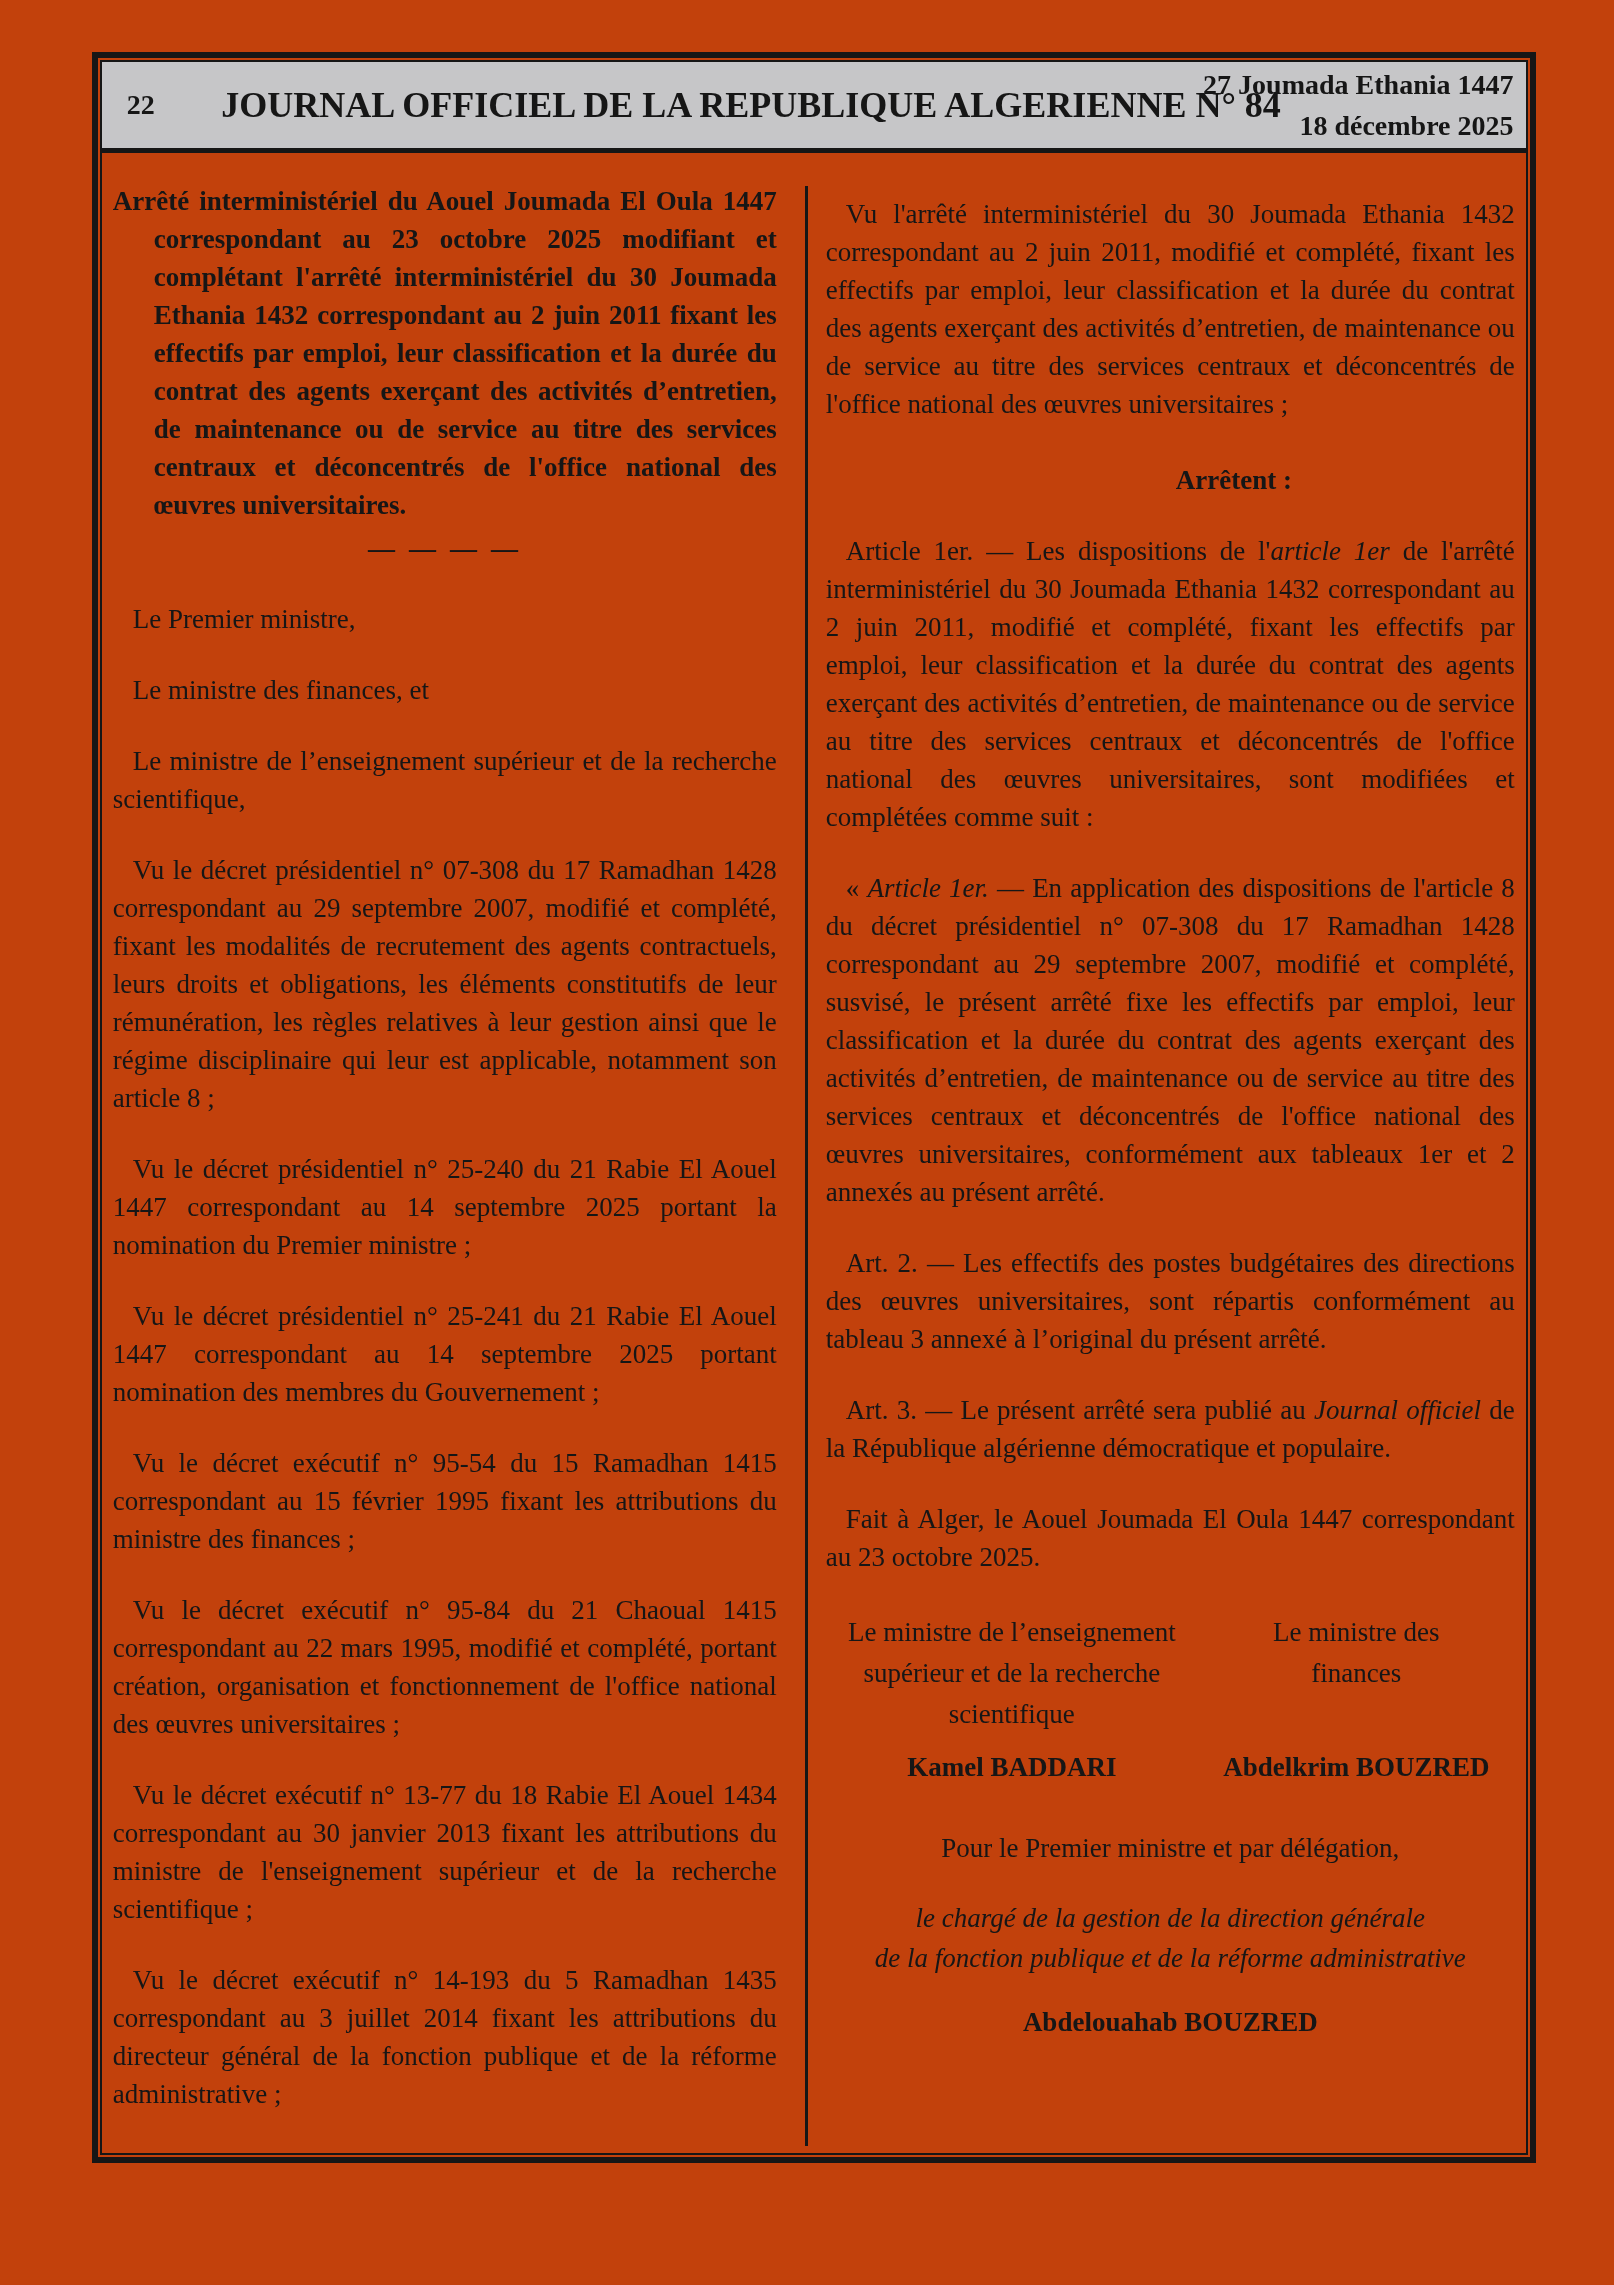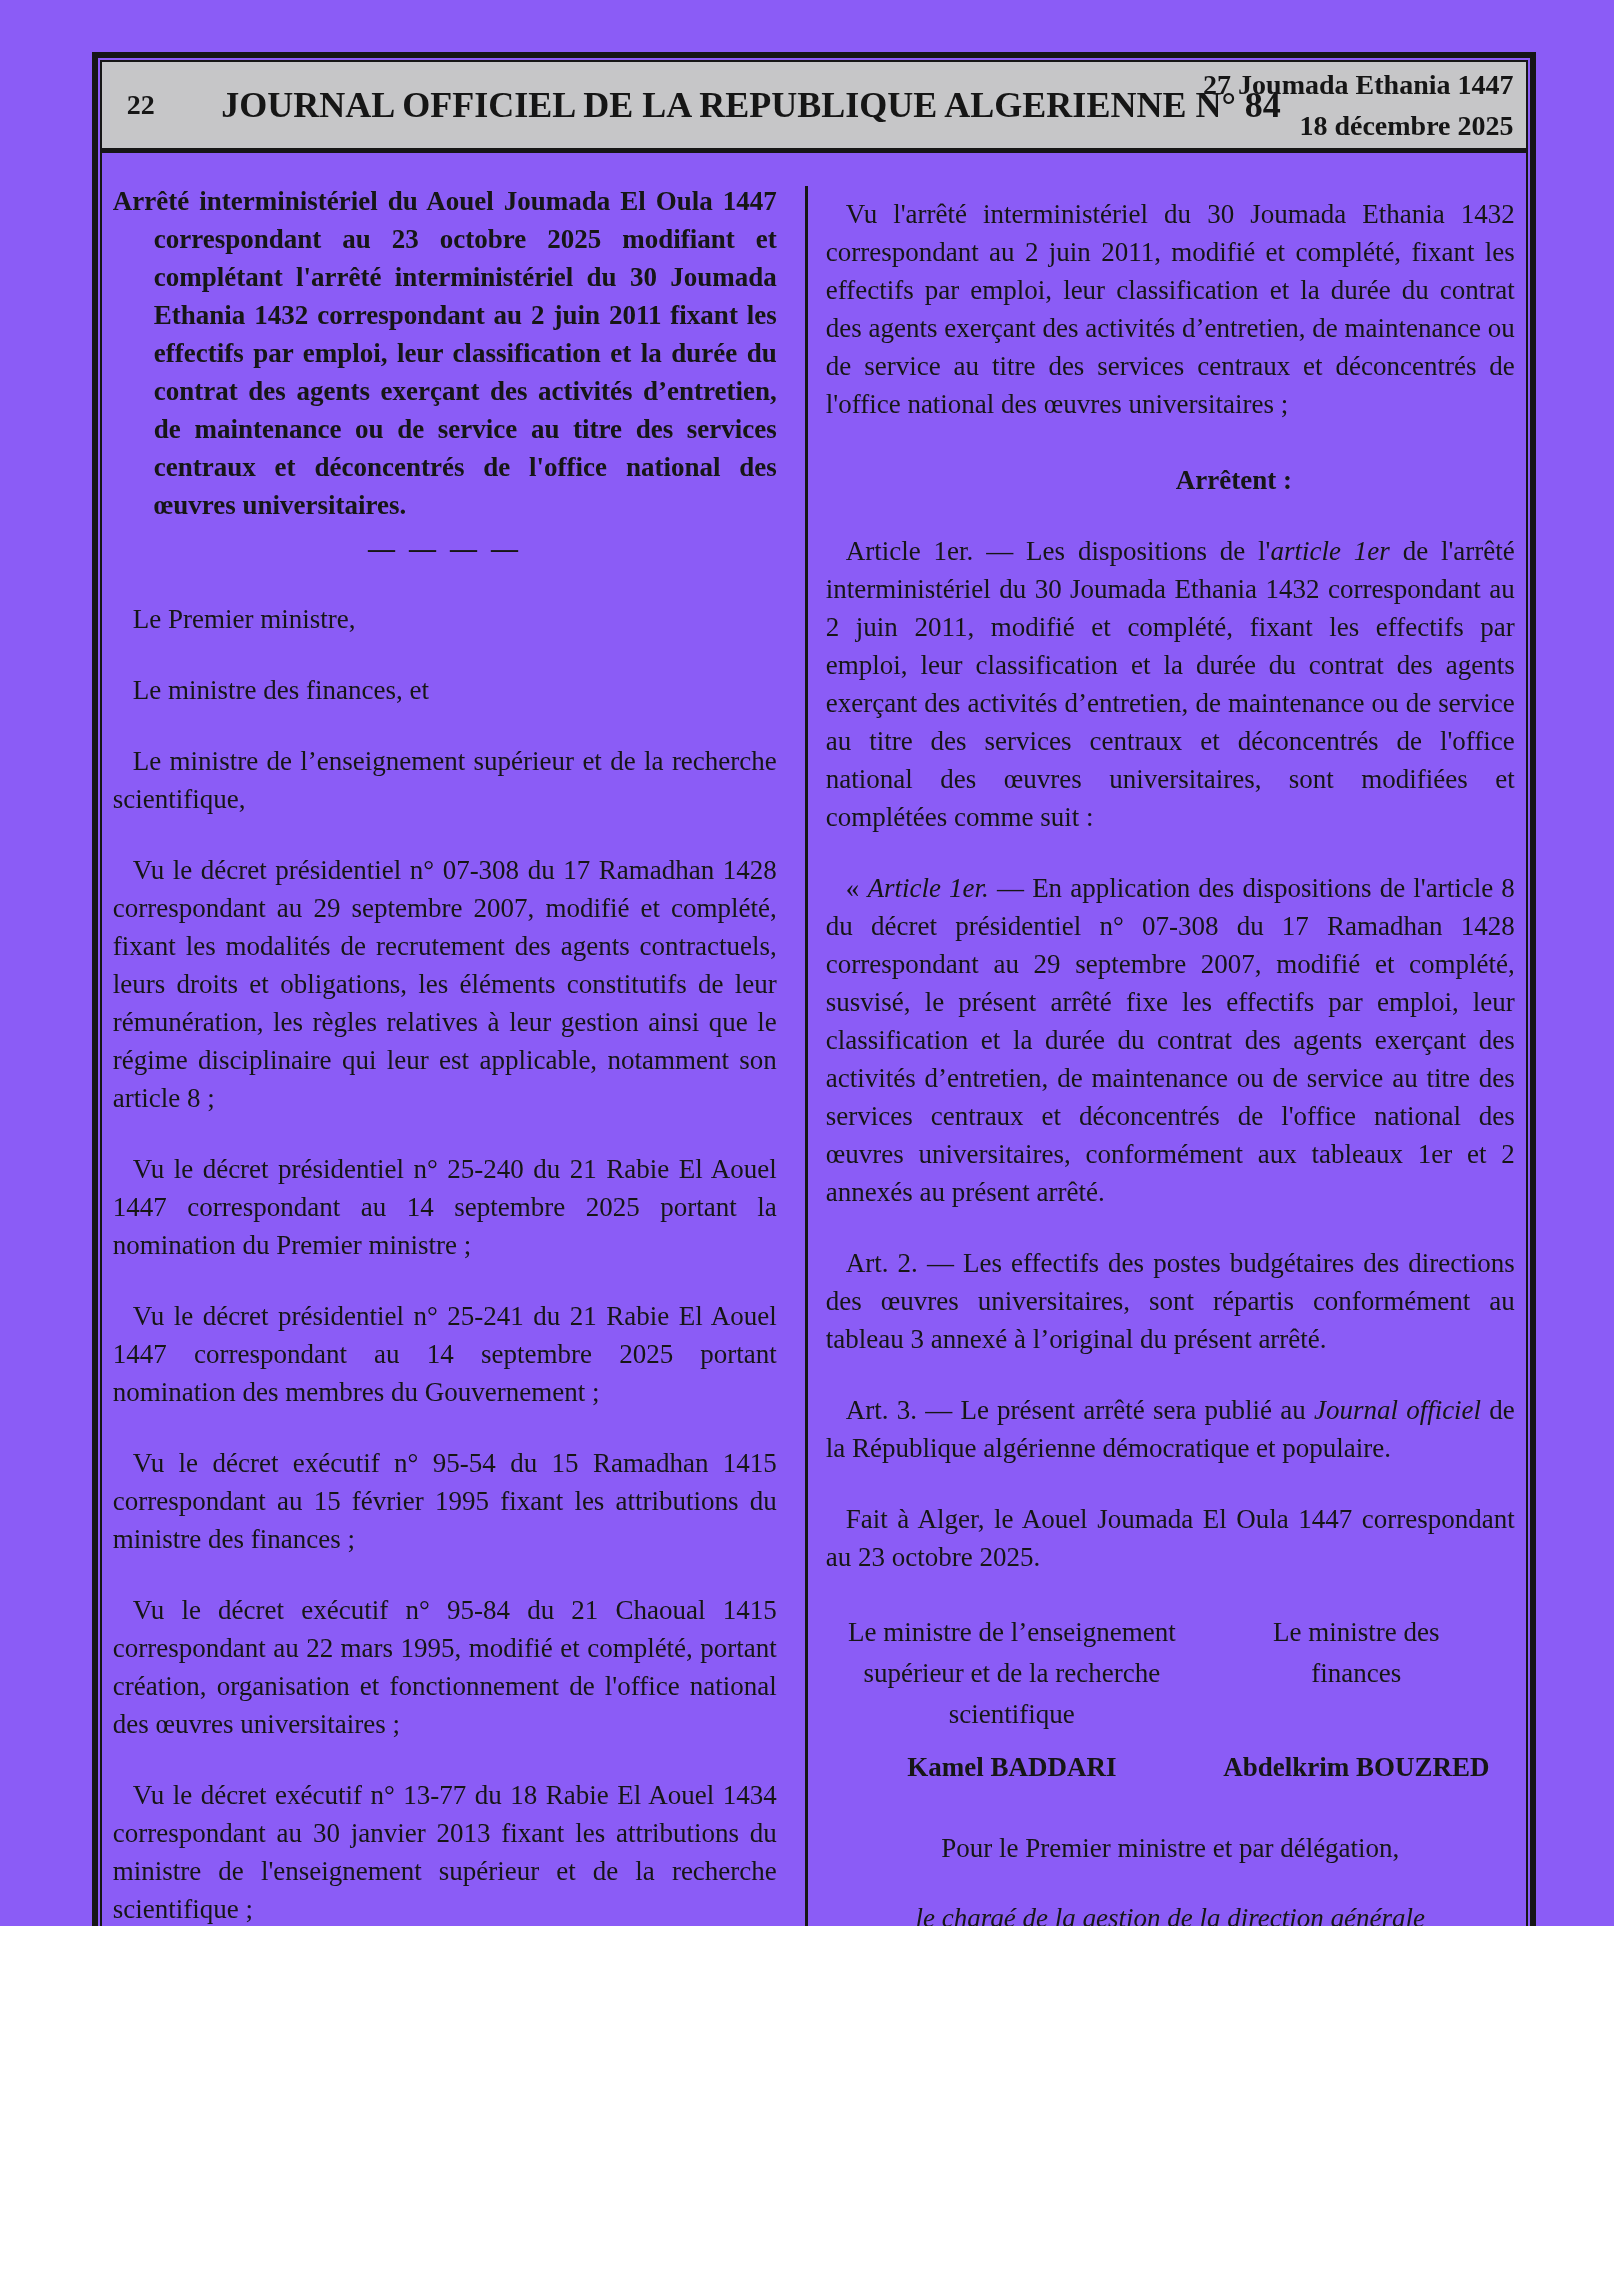--- a/index.html
+++ b/index.html
@@ -9,7 +9,7 @@
     color:var(--ink,#161616);
     -webkit-font-smoothing:antialiased;
   }
-  #page{position:relative;width:1615px;height:1926px;background:#8b5cf6;overflow:hidden;}
+  #page{position:relative;width:1615px;height:2285px;background:#c2410c;overflow:hidden;}
 
   
   .frame{

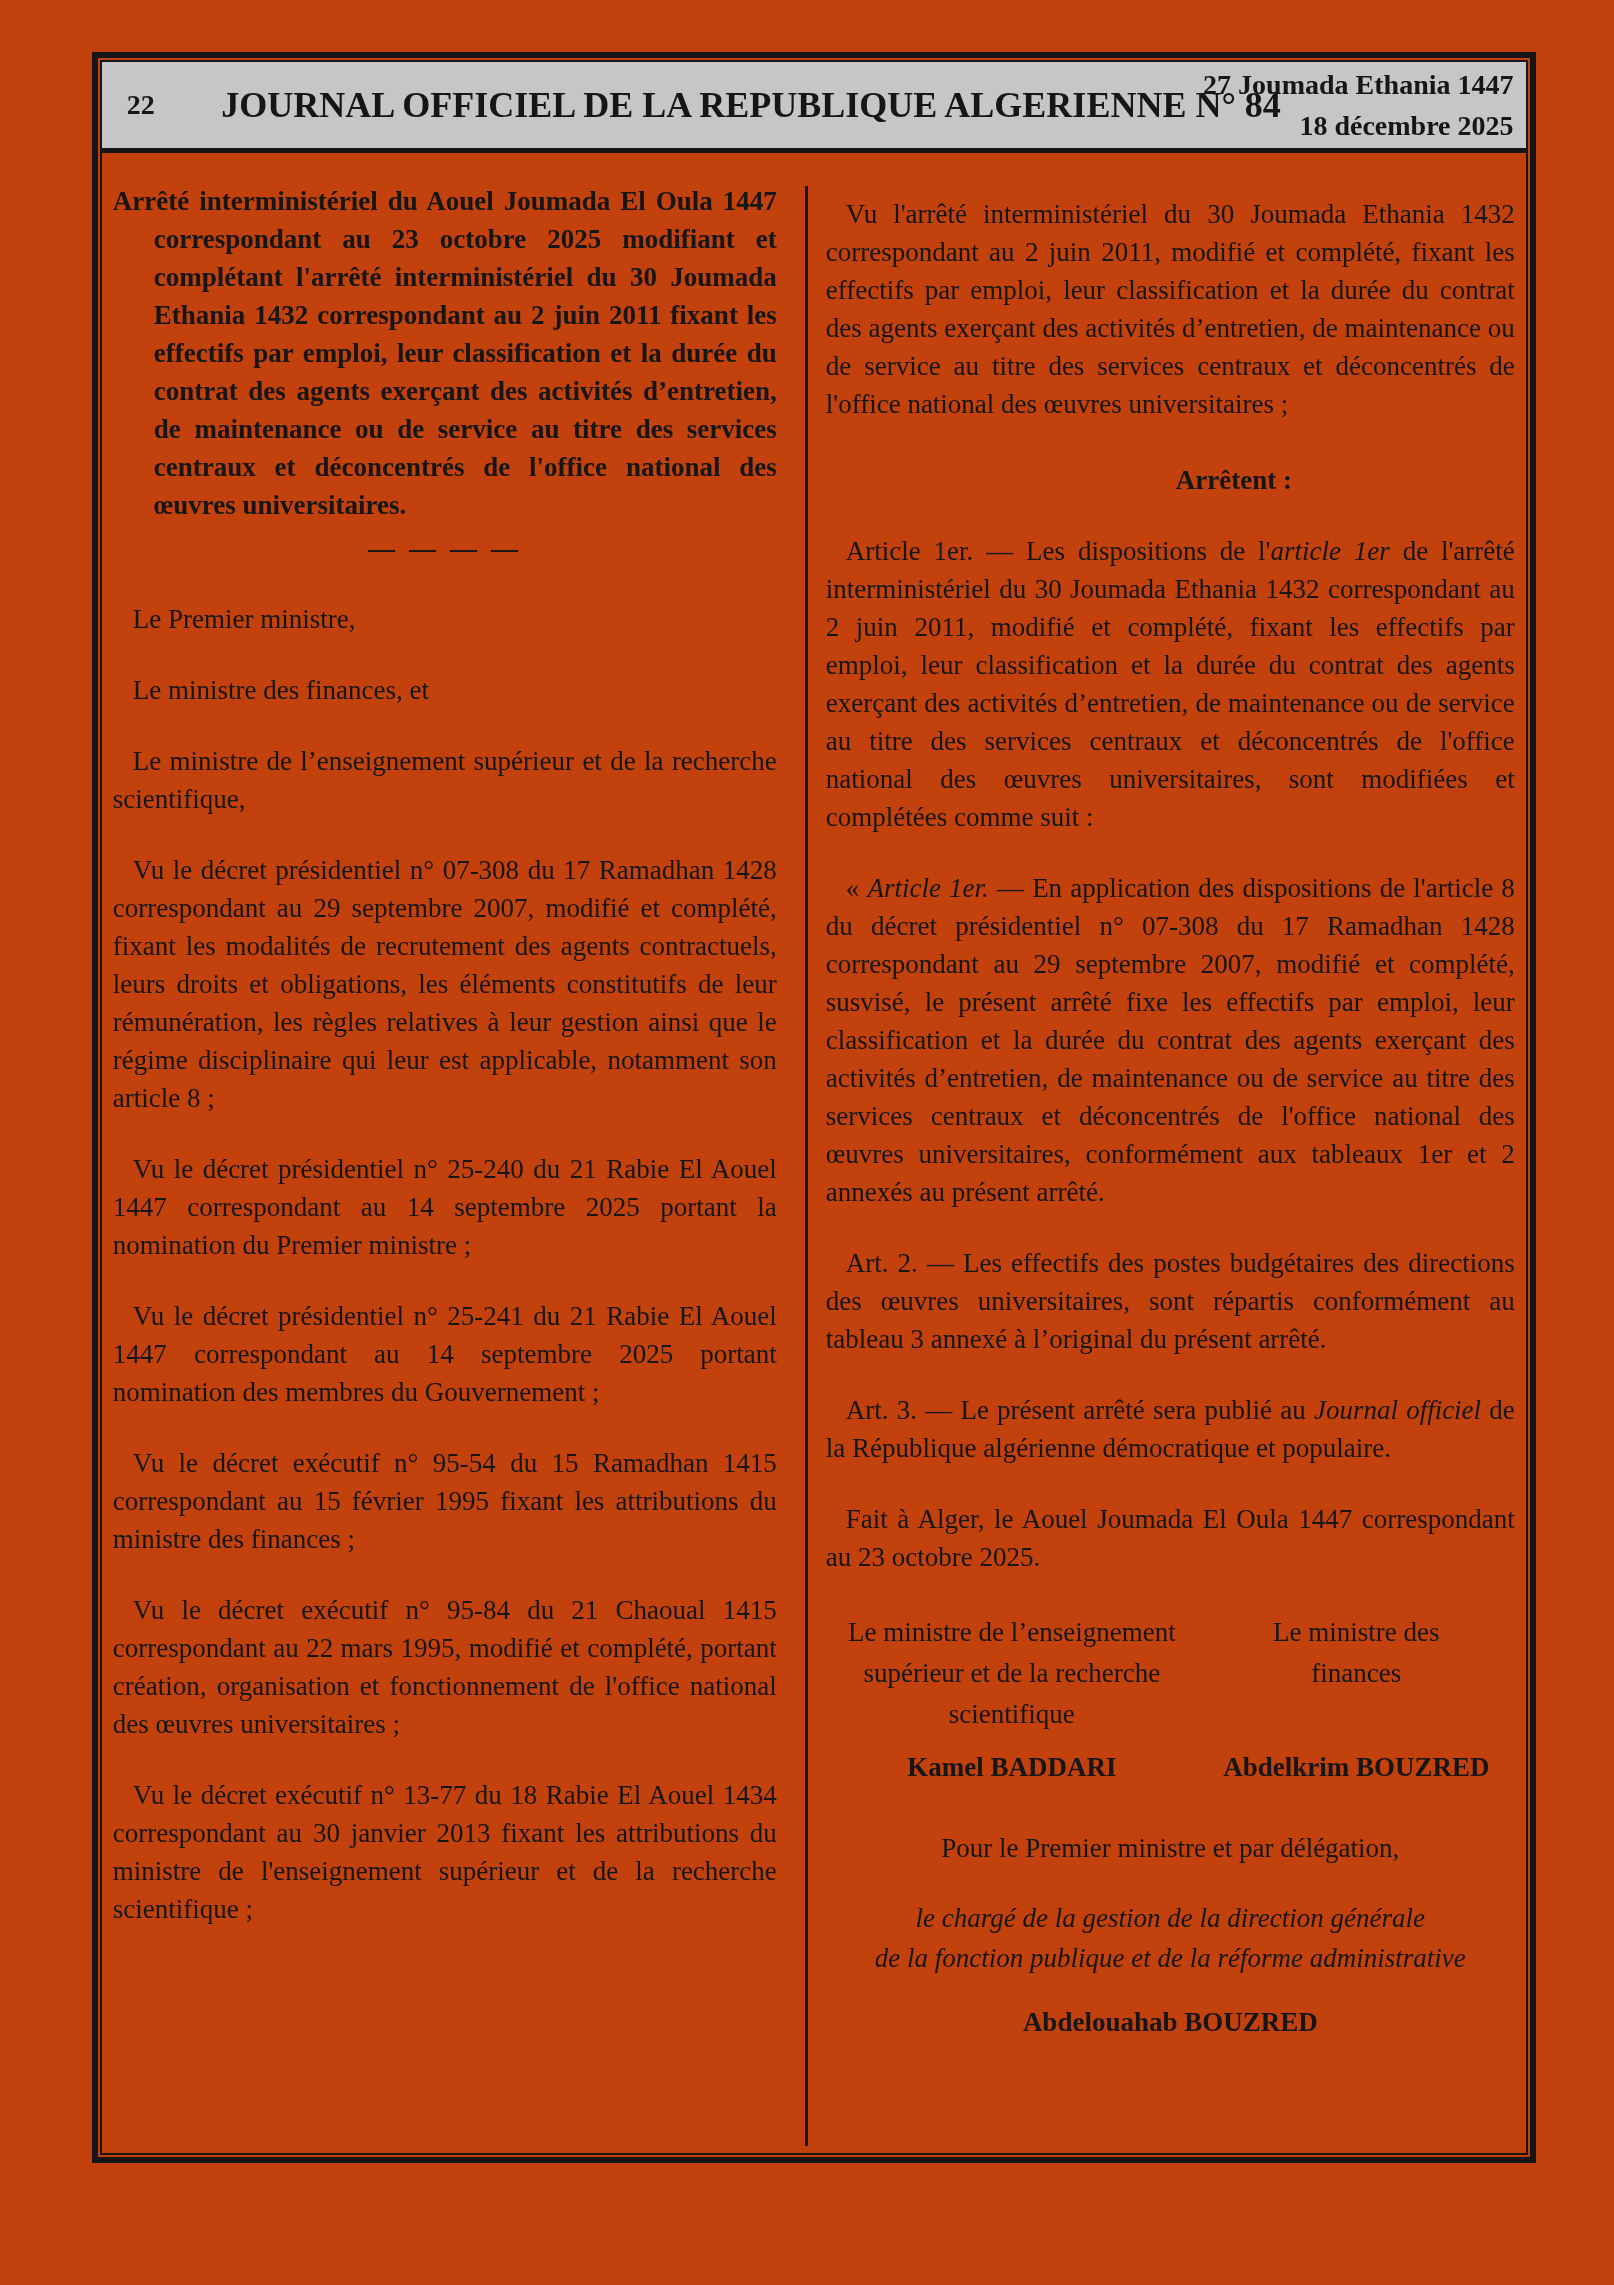--- a/index.html
+++ b/index.html
@@ -105,6 +105,7 @@
           <p class="body-p">Vu le décret exécutif n° 95-54 du 15 Ramadhan 1415 correspondant au 15 février 1995 fixant les attributions du ministre des finances ;</p>
           <p class="body-p">Vu le décret exécutif n° 95-84 du 21 Chaoual 1415 correspondant au 22 mars 1995, modifié et complété, portant création, organisation et fonctionnement de l'office national des œuvres universitaires ;</p>
           <p class="body-p">Vu le décret  exécutif n° 13-77 du 18 Rabie El Aouel 1434 correspondant au 30 janvier  2013 fixant les attributions du ministre de l'enseignement supérieur et  de la recherche scientifique ;</p>
+          <p class="body-p">Vu le décret exécutif n° 14-193 du 5 Ramadhan 1435 correspondant au 3 juillet 2014 fixant les attributions du directeur général de la fonction publique et de la réforme administrative ;</p>
         </div>
 
         <div class="divider"></div>

